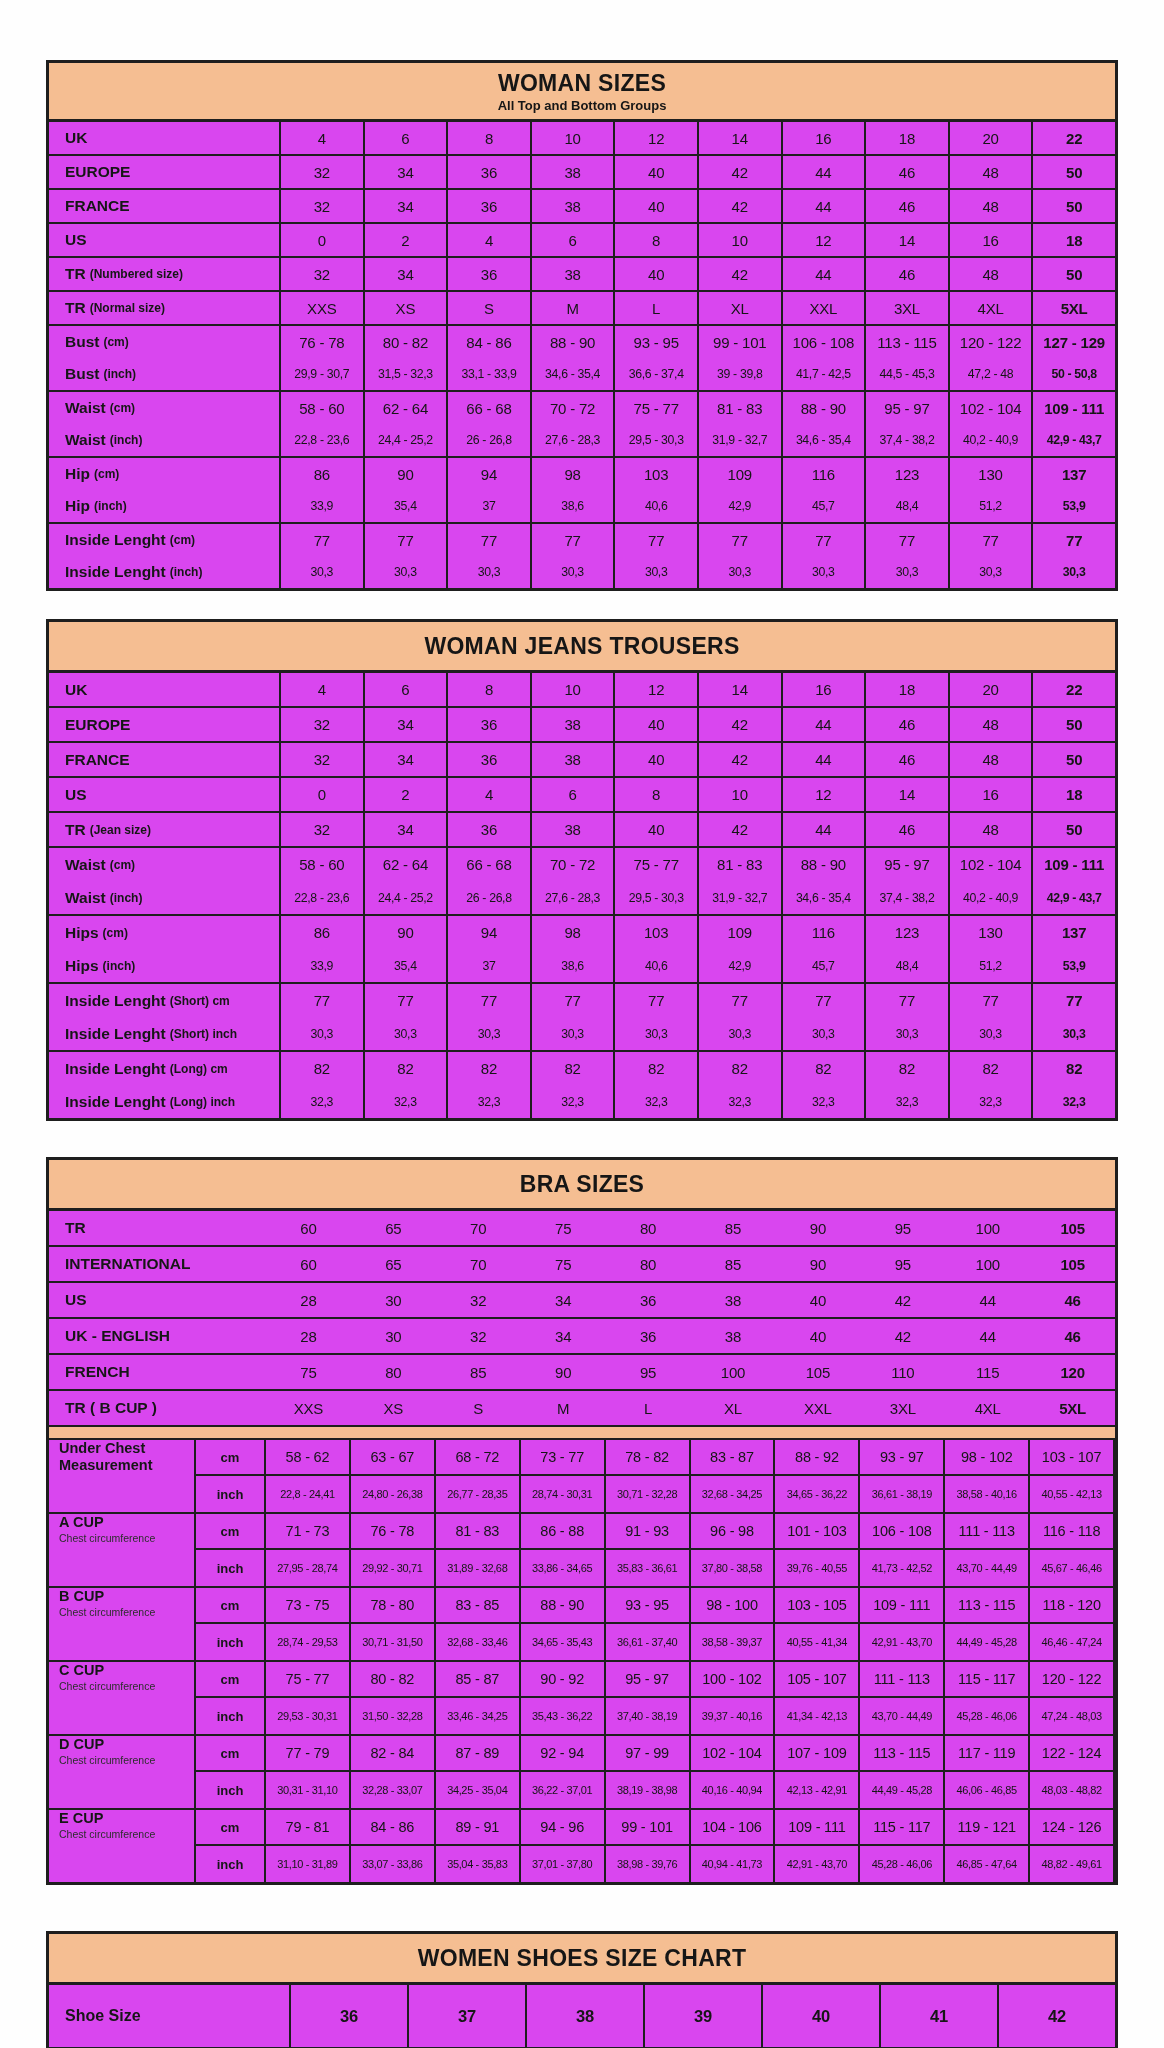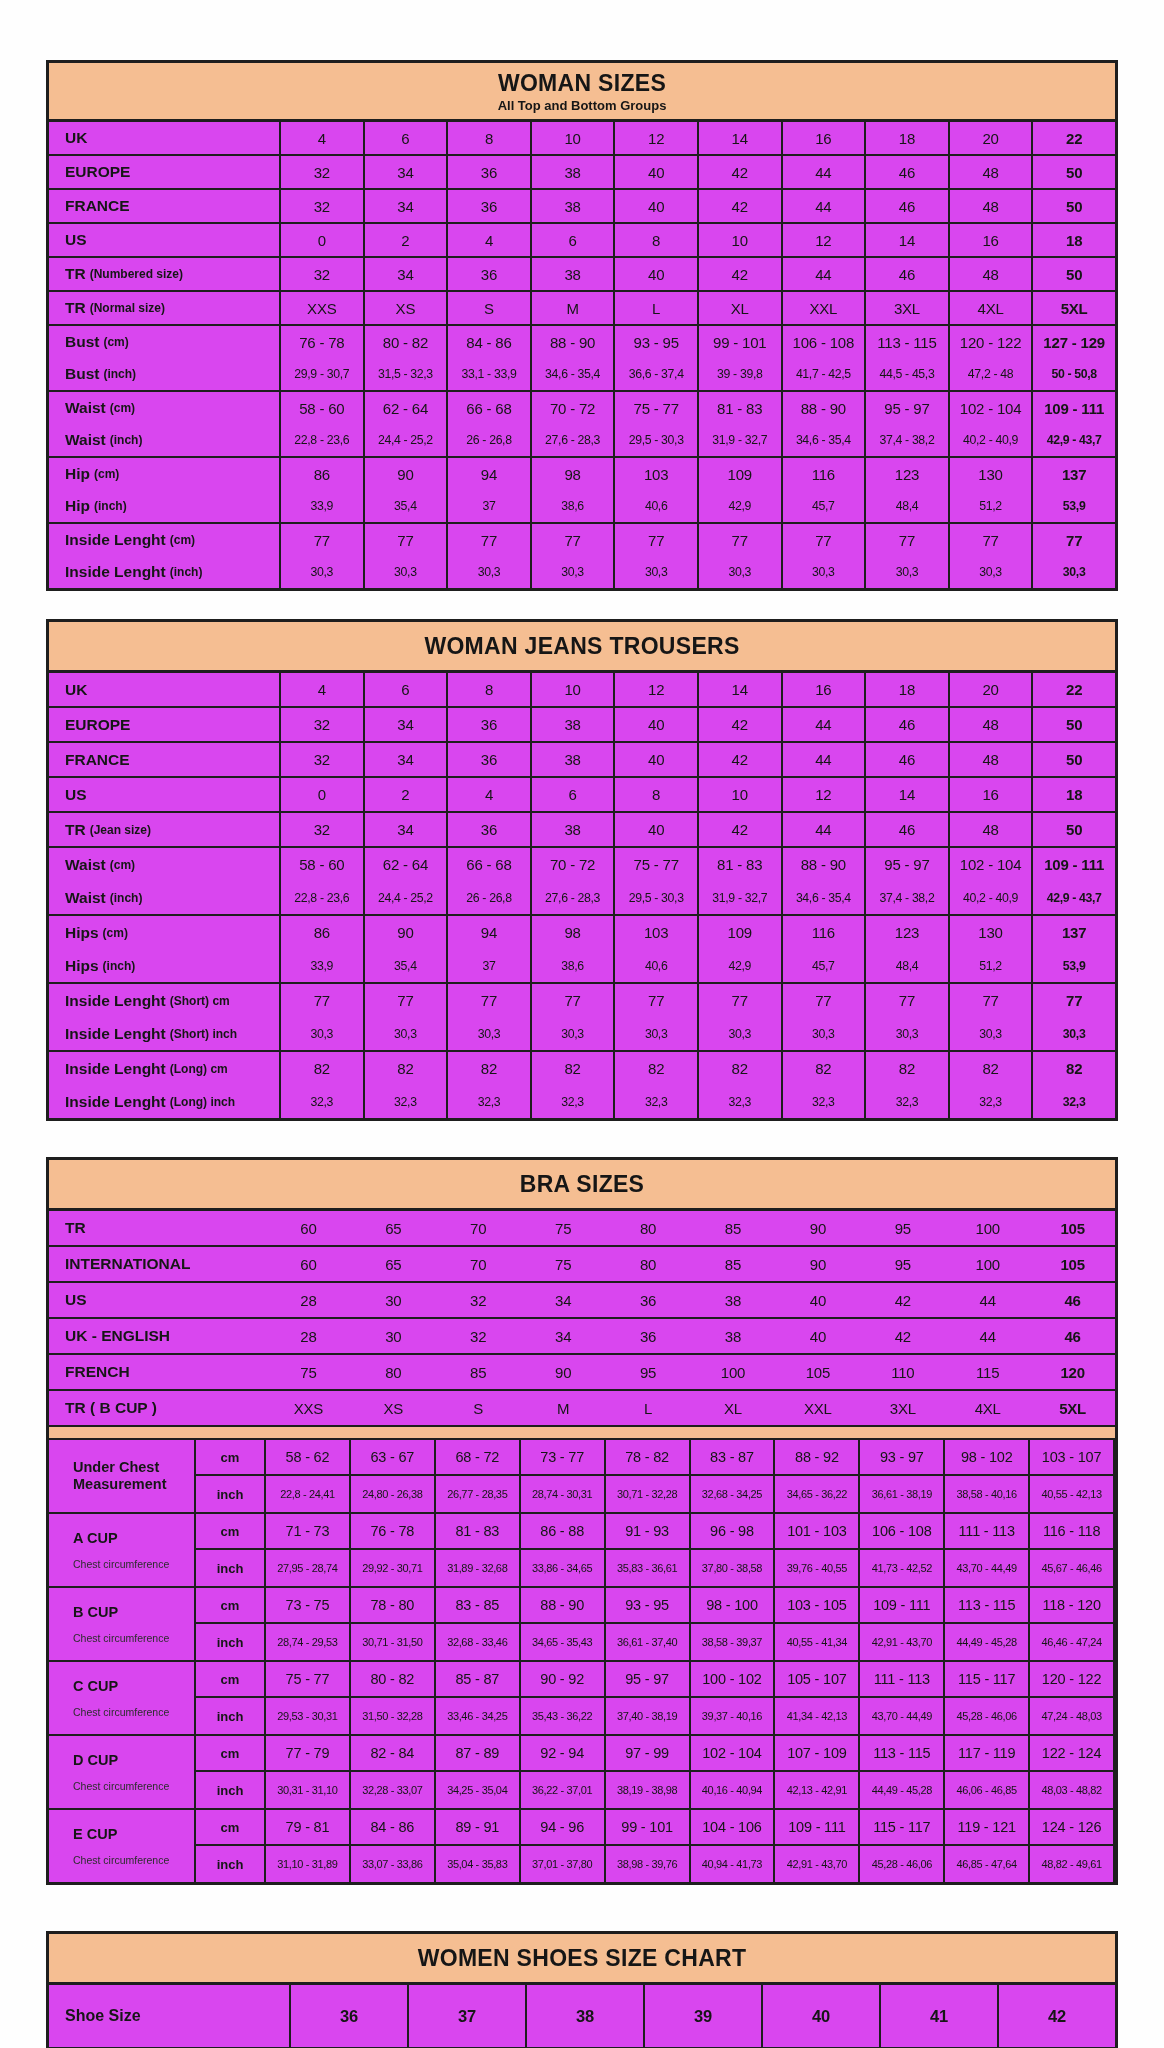--- a/index.html
+++ b/index.html
@@ -40,7 +40,7 @@
   
   .cupgroup { display:flex; border-bottom:2px solid var(--ink,#1e1e1e); }
   .cupgroup:last-child { border-bottom:none; }
-  .cup-label { flex:0 0 147px; width:147px; border-right:2px solid var(--ink,#1e1e1e); display:flex; flex-direction:column; justify-content:center; padding-left:24px; padding-right:4px; }
+  .cup-label { flex:0 0 147px; width:147px; border-right:2px solid var(--ink,#1e1e1e); display:flex; flex-direction:column; justify-content:flex-start; padding-left:10px; padding-right:4px; }
   .cl-main { font-weight:700; font-size:14.5px; line-height:1.15; }
   .cl-sub { font-size:10.5px; color:#2d2d2d; margin-top:12px; }
   .cup-right { flex:1 1 0; display:flex; flex-direction:column; }

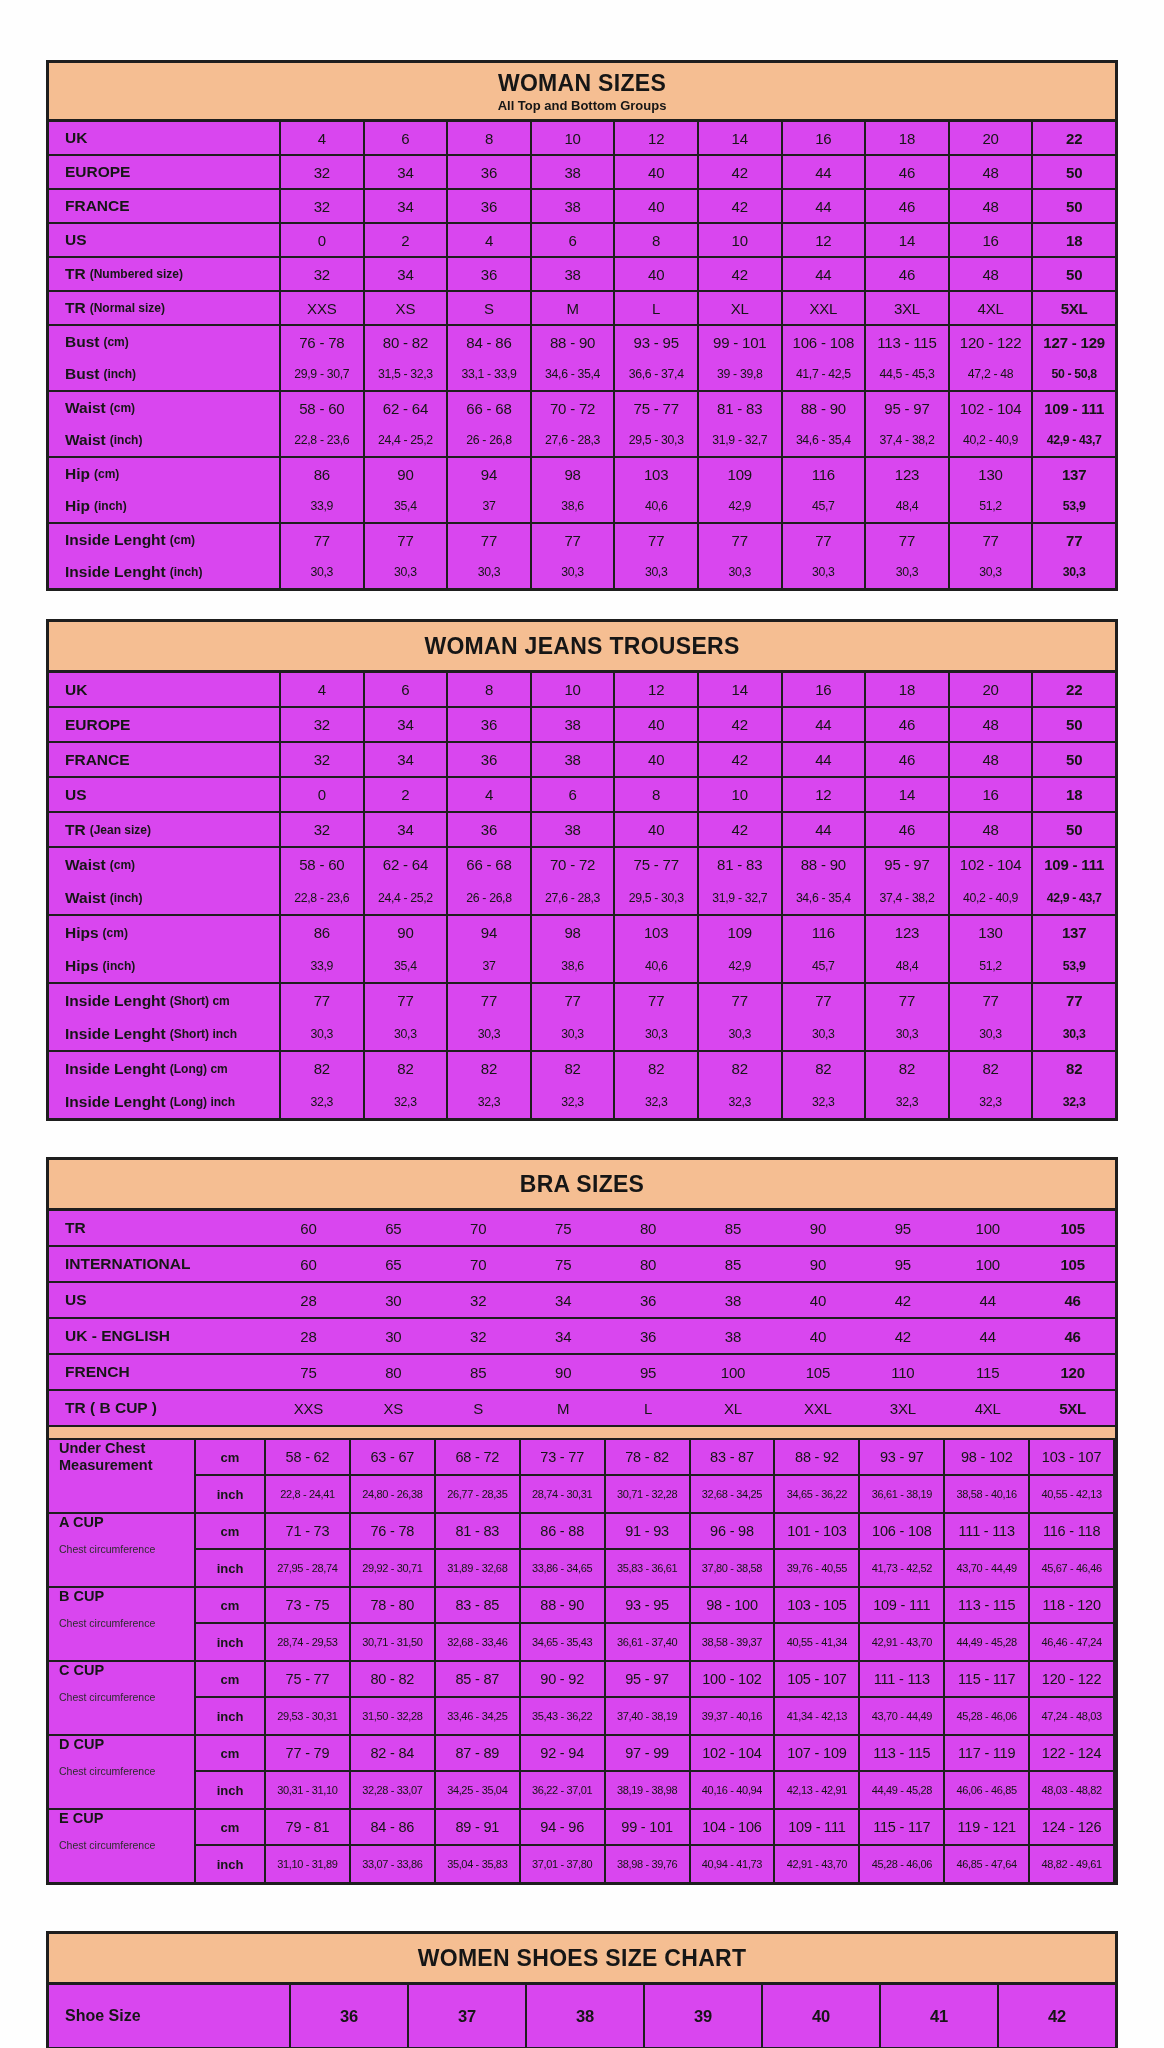--- a/index.html
+++ b/index.html
@@ -42,7 +42,7 @@
   .cupgroup:last-child { border-bottom:none; }
   .cup-label { flex:0 0 147px; width:147px; border-right:2px solid var(--ink,#1e1e1e); display:flex; flex-direction:column; justify-content:flex-start; padding-left:10px; padding-right:4px; }
   .cl-main { font-weight:700; font-size:14.5px; line-height:1.15; }
-  .cl-sub { font-size:10.5px; color:#2d2d2d; margin-top:12px; }
+  .cl-sub { font-size:10.5px; color:#2d2d2d; margin-top:1px; }
   .cup-right { flex:1 1 0; display:flex; flex-direction:column; }
   .cuprow { display:flex; height:36px; }
   .cuprow.cm { border-bottom:2px solid var(--ink,#1e1e1e); }

